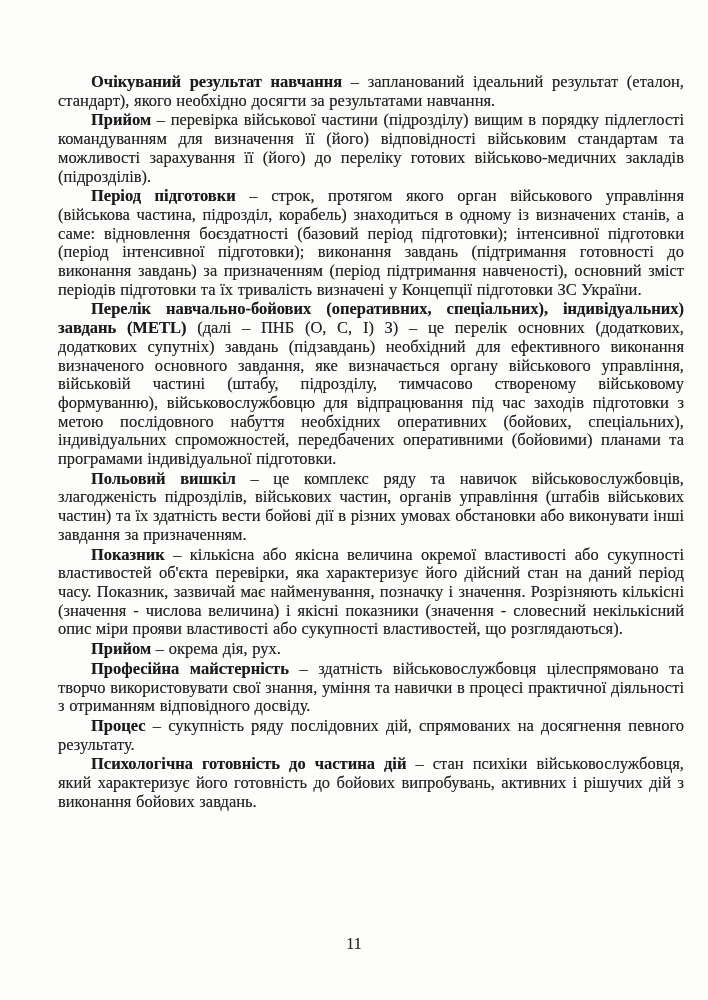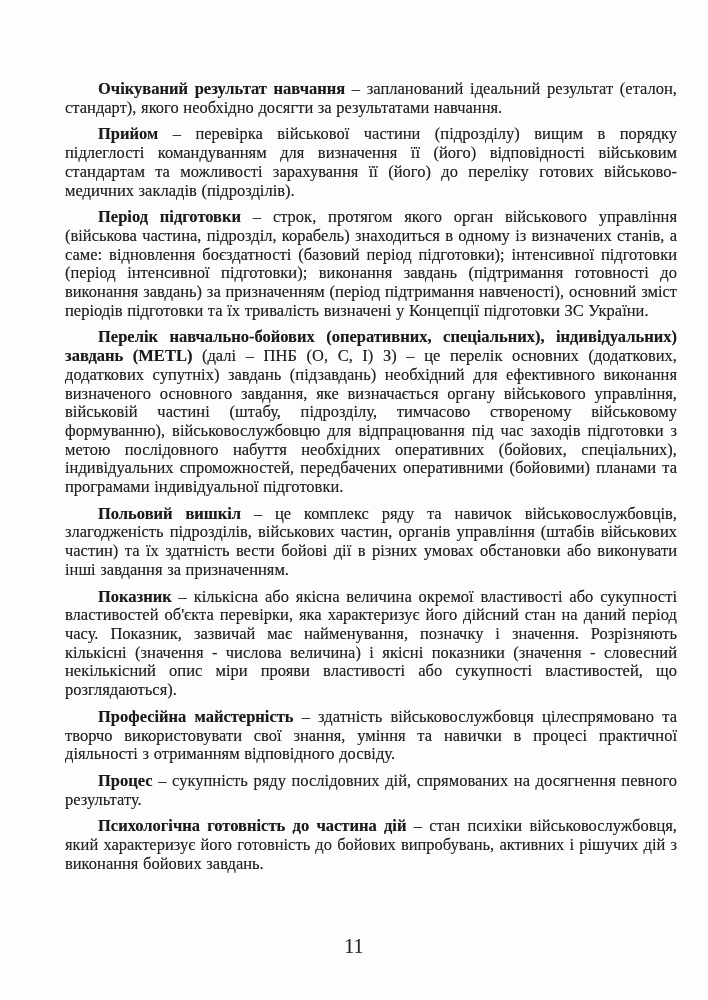--- a/index.html
+++ b/index.html
@@ -21,7 +21,7 @@
     width: 628px;
   }
   p.para {
-    margin: 8px;
+    margin: 1px;
     padding: 0;
     text-indent: 33px;
     text-align: justify;

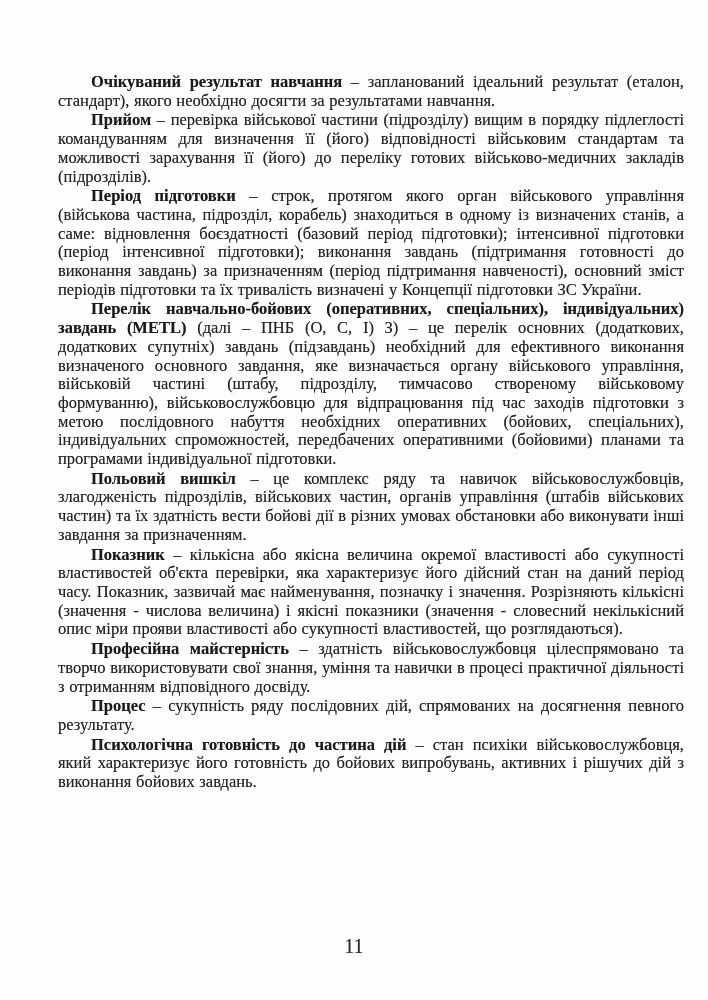--- a/index.html
+++ b/index.html
@@ -59,6 +59,7 @@
     <p class="para"><b>Перелік навчально-бойових (оперативних, спеціальних), індивідуальних) завдань (METL)</b><span> (далі – ПНБ (О, С, І) З) – це перелік основних (додаткових, додаткових супутніх) завдань (підзавдань) необхідний для ефективного виконання визначеного основного завдання, яке визначається органу військового управління, військовій частині (штабу, підрозділу, тимчасово створеному військовому формуванню), військовослужбовцю для відпрацювання під час заходів підготовки з метою послідовного набуття необхідних оперативних (бойових, спеціальних), індивідуальних спроможностей, передбачених оперативними (бойовими) планами та програмами індивідуальної підготовки.</span></p>
     <p class="para"><b>Польовий вишкіл</b><span> – це комплекс ряду та навичок військовослужбовців, злагодженість підрозділів, військових частин, органів управління (штабів військових частин) та їх здатність вести бойові дії в різних умовах обстановки або виконувати інші завдання за призначенням.</span></p>
     <p class="para"><b>Показник</b><span> – кількісна або якісна величина окремої властивості або сукупності властивостей об'єкта перевірки, яка характеризує його дійсний стан на даний період часу. Показник, зазвичай має найменування, позначку і значення. Розрізняють кількісні (значення - числова величина) і якісні показники (значення - словесний некількісний опис міри прояви властивості або сукупності властивостей, що розглядаються).</span></p>
+    <p class="para"><b>Прийом</b><span> – окрема дія, рух.</span></p>
     <p class="para"><b>Професійна майстерність</b><span> – здатність військовослужбовця цілеспрямовано та творчо використовувати свої знання, уміння та навички в процесі практичної діяльності з отриманням відповідного досвіду.</span></p>
     <p class="para"><b>Процес</b><span> – сукупність ряду послідовних дій, спрямованих на досягнення певного результату.</span></p>
     <p class="para"><b>Психологічна готовність до частина дій</b><span> – стан психіки військовослужбовця, який характеризує його готовність до бойових випробувань, активних і рішучих дій з виконання бойових завдань.</span></p>

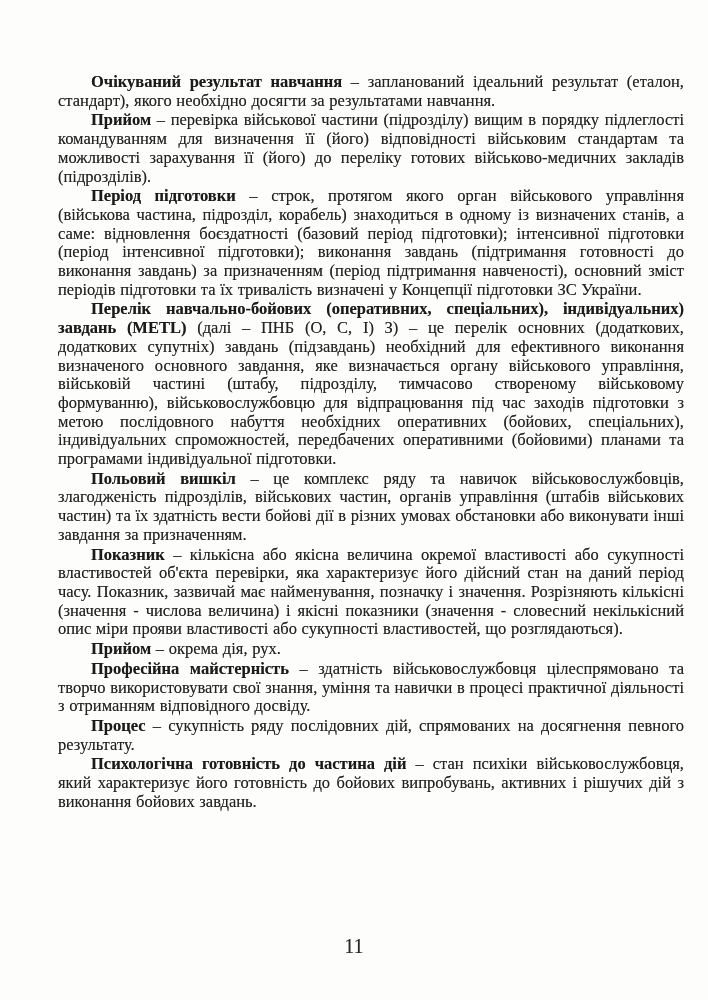--- a/index.html
+++ b/index.html
@@ -43,7 +43,7 @@
     top: 935px;
     text-align: center;
     font-family: "Liberation Serif", "DejaVu Serif", serif;
-    font-size: 20px;
+    font-size: 16px;
     color: #2a2a2a;
     text-shadow: 0 0 0.5px rgba(45,45,45,0.5);
   }

